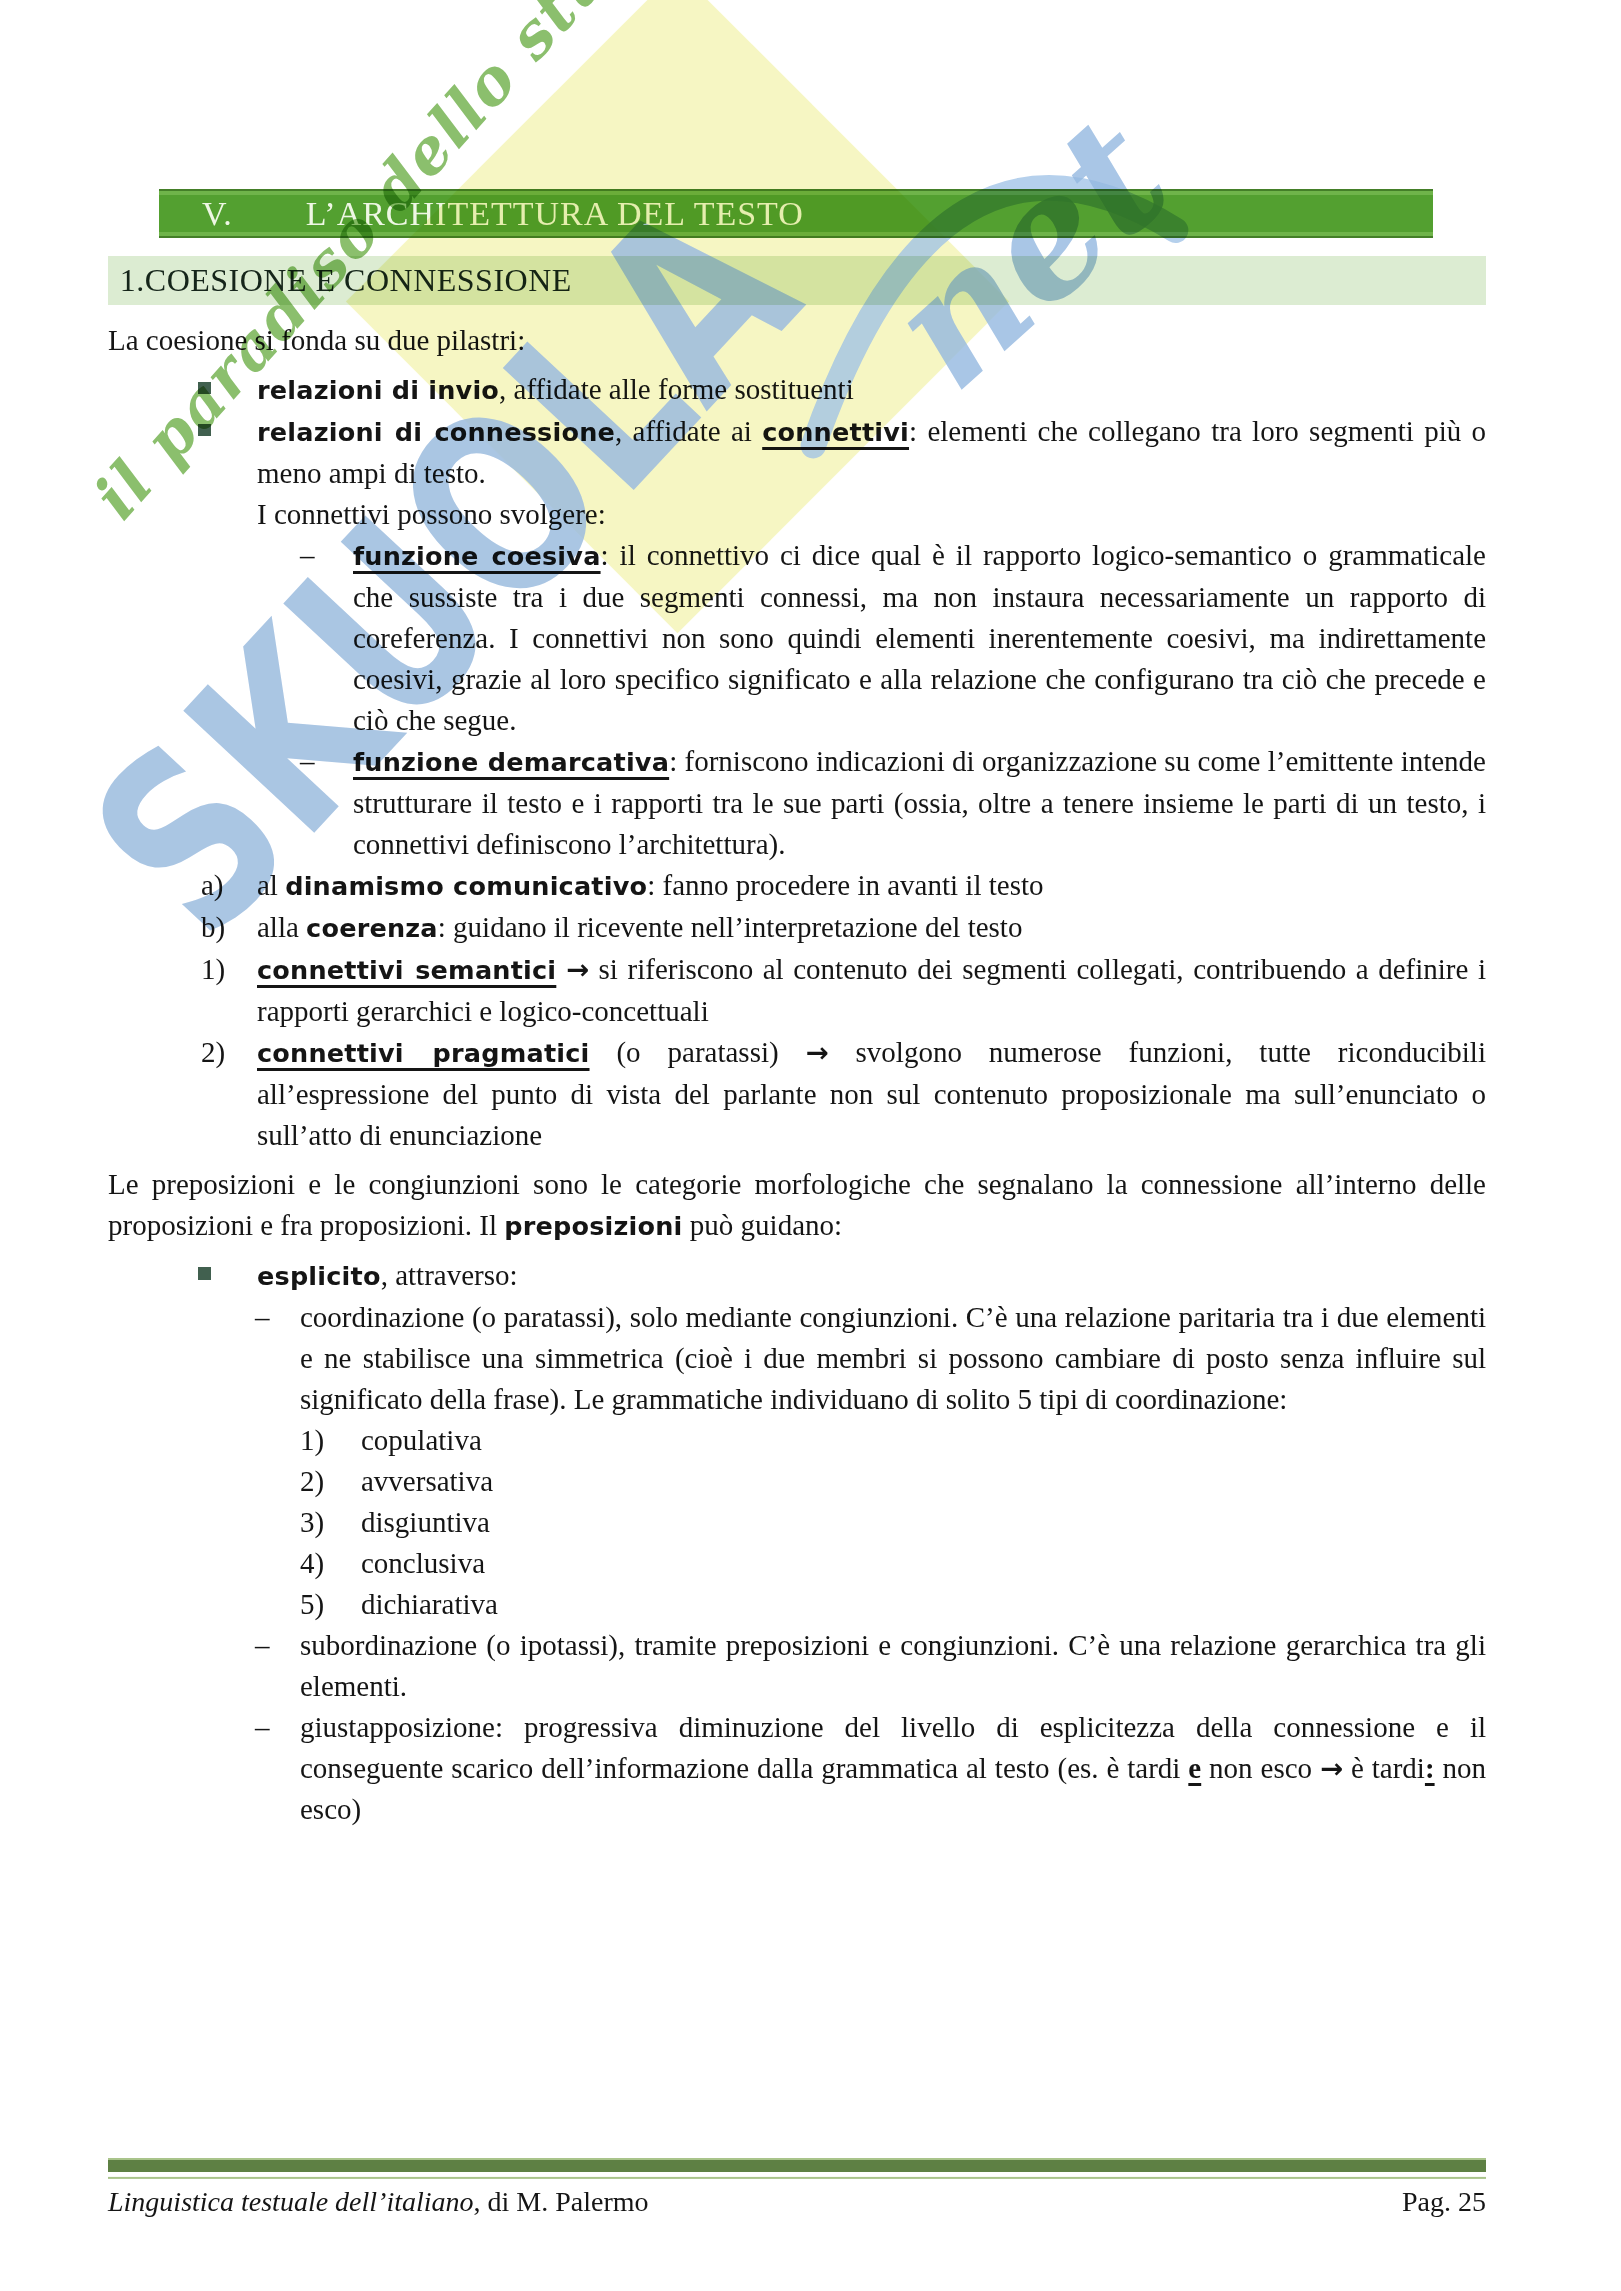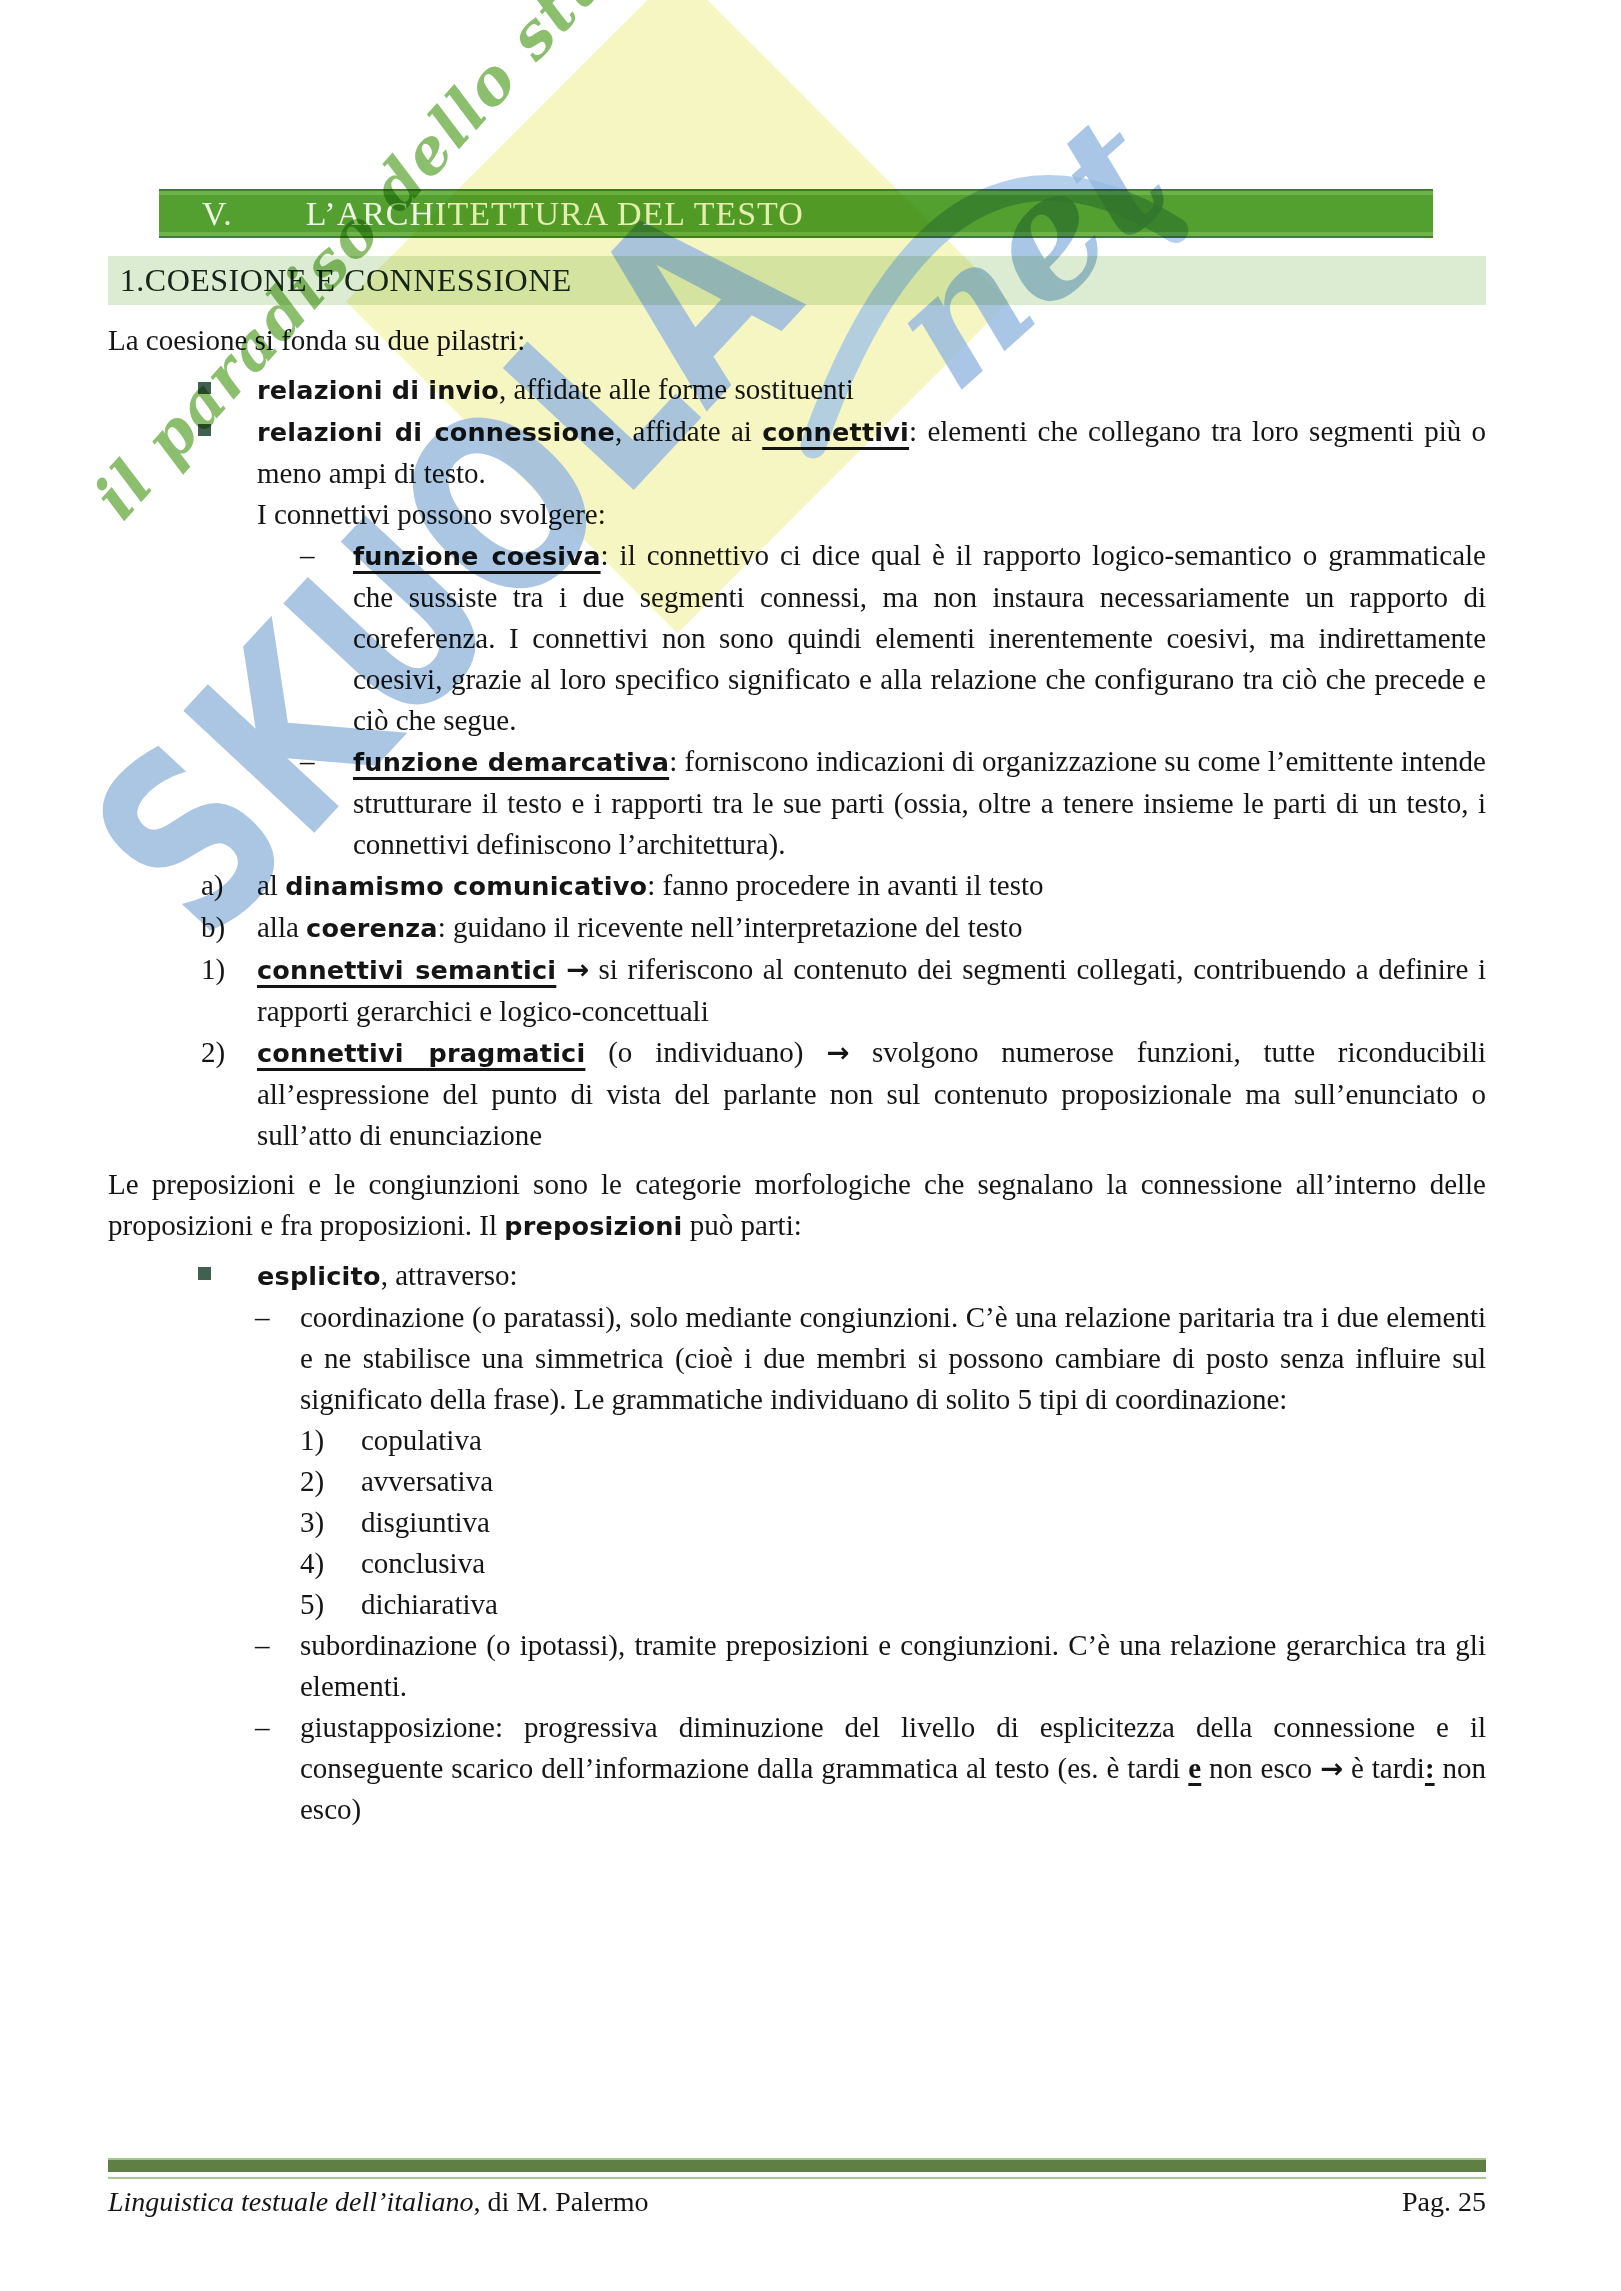--- a/index.html
+++ b/index.html
@@ -117,7 +117,7 @@
         <div class="item alpha"><span class="marker">a)</span><span class="run-p">al </span><span class="run-m">dinamismo comunicativo</span><span class="run-p">: fanno procedere in avanti il testo</span></div>
         <div class="item alpha"><span class="marker">b)</span><span class="run-p">alla </span><span class="run-m">coerenza</span><span class="run-p">: guidano il ricevente nell’interpretazione del testo</span></div>
         <div class="item num jst"><span class="marker">1)</span><span class="run-mu">connettivi semantici</span><span class="run-p"> </span><span class="run-ar">→</span><span class="run-p"> si riferiscono al contenuto dei segmenti collegati, contribuendo a definire i rapporti gerarchici e logico-concettuali</span></div>
-        <div class="item num jst"><span class="marker">2)</span><span class="run-mu">connettivi pragmatici</span><span class="run-p"> (o individuano) </span><span class="run-ar">→</span><span class="run-p"> svolgono numerose funzioni, tutte riconducibili all’espressione del punto di vista del parlante non sul contenuto proposizionale ma sull’enunciato o sull’atto di enunciazione</span></div>
+        <div class="item num jst"><span class="marker">2)</span><span class="run-mu">connettivi pragmatici</span><span class="run-p"> (o paratassi) </span><span class="run-ar">→</span><span class="run-p"> svolgono numerose funzioni, tutte riconducibili all’espressione del punto di vista del parlante non sul contenuto proposizionale ma sull’enunciato o sull’atto di enunciazione</span></div>
         <div class="para jst"><span class="run-p">Le preposizioni e le congiunzioni sono le categorie morfologiche che segnalano la connessione all’interno delle proposizioni e fra proposizioni. Il </span><span class="run-m">preposizioni</span><span class="run-p"> può parti:</span></div>
         <div class="item bullet"><span class="marker"></span><span class="run-m">esplicito</span><span class="run-p">, attraverso:</span></div>
         <div class="item dash2 jst"><span class="marker">–</span><span class="run-b">coordinazione</span><span class="run-p"> (o </span><span class="run-b">paratassi</span><span class="run-p">), solo mediante congiunzioni. C’è una </span><span class="run-b">relazione paritaria</span><span class="run-p"> tra i due elementi e ne stabilisce una </span><span class="run-b">simmetrica</span><span class="run-p"> (cioè i due membri si possono cambiare di posto senza influire sul significato della frase). Le grammatiche individuano di solito 5 tipi di coordinazione:</span></div>

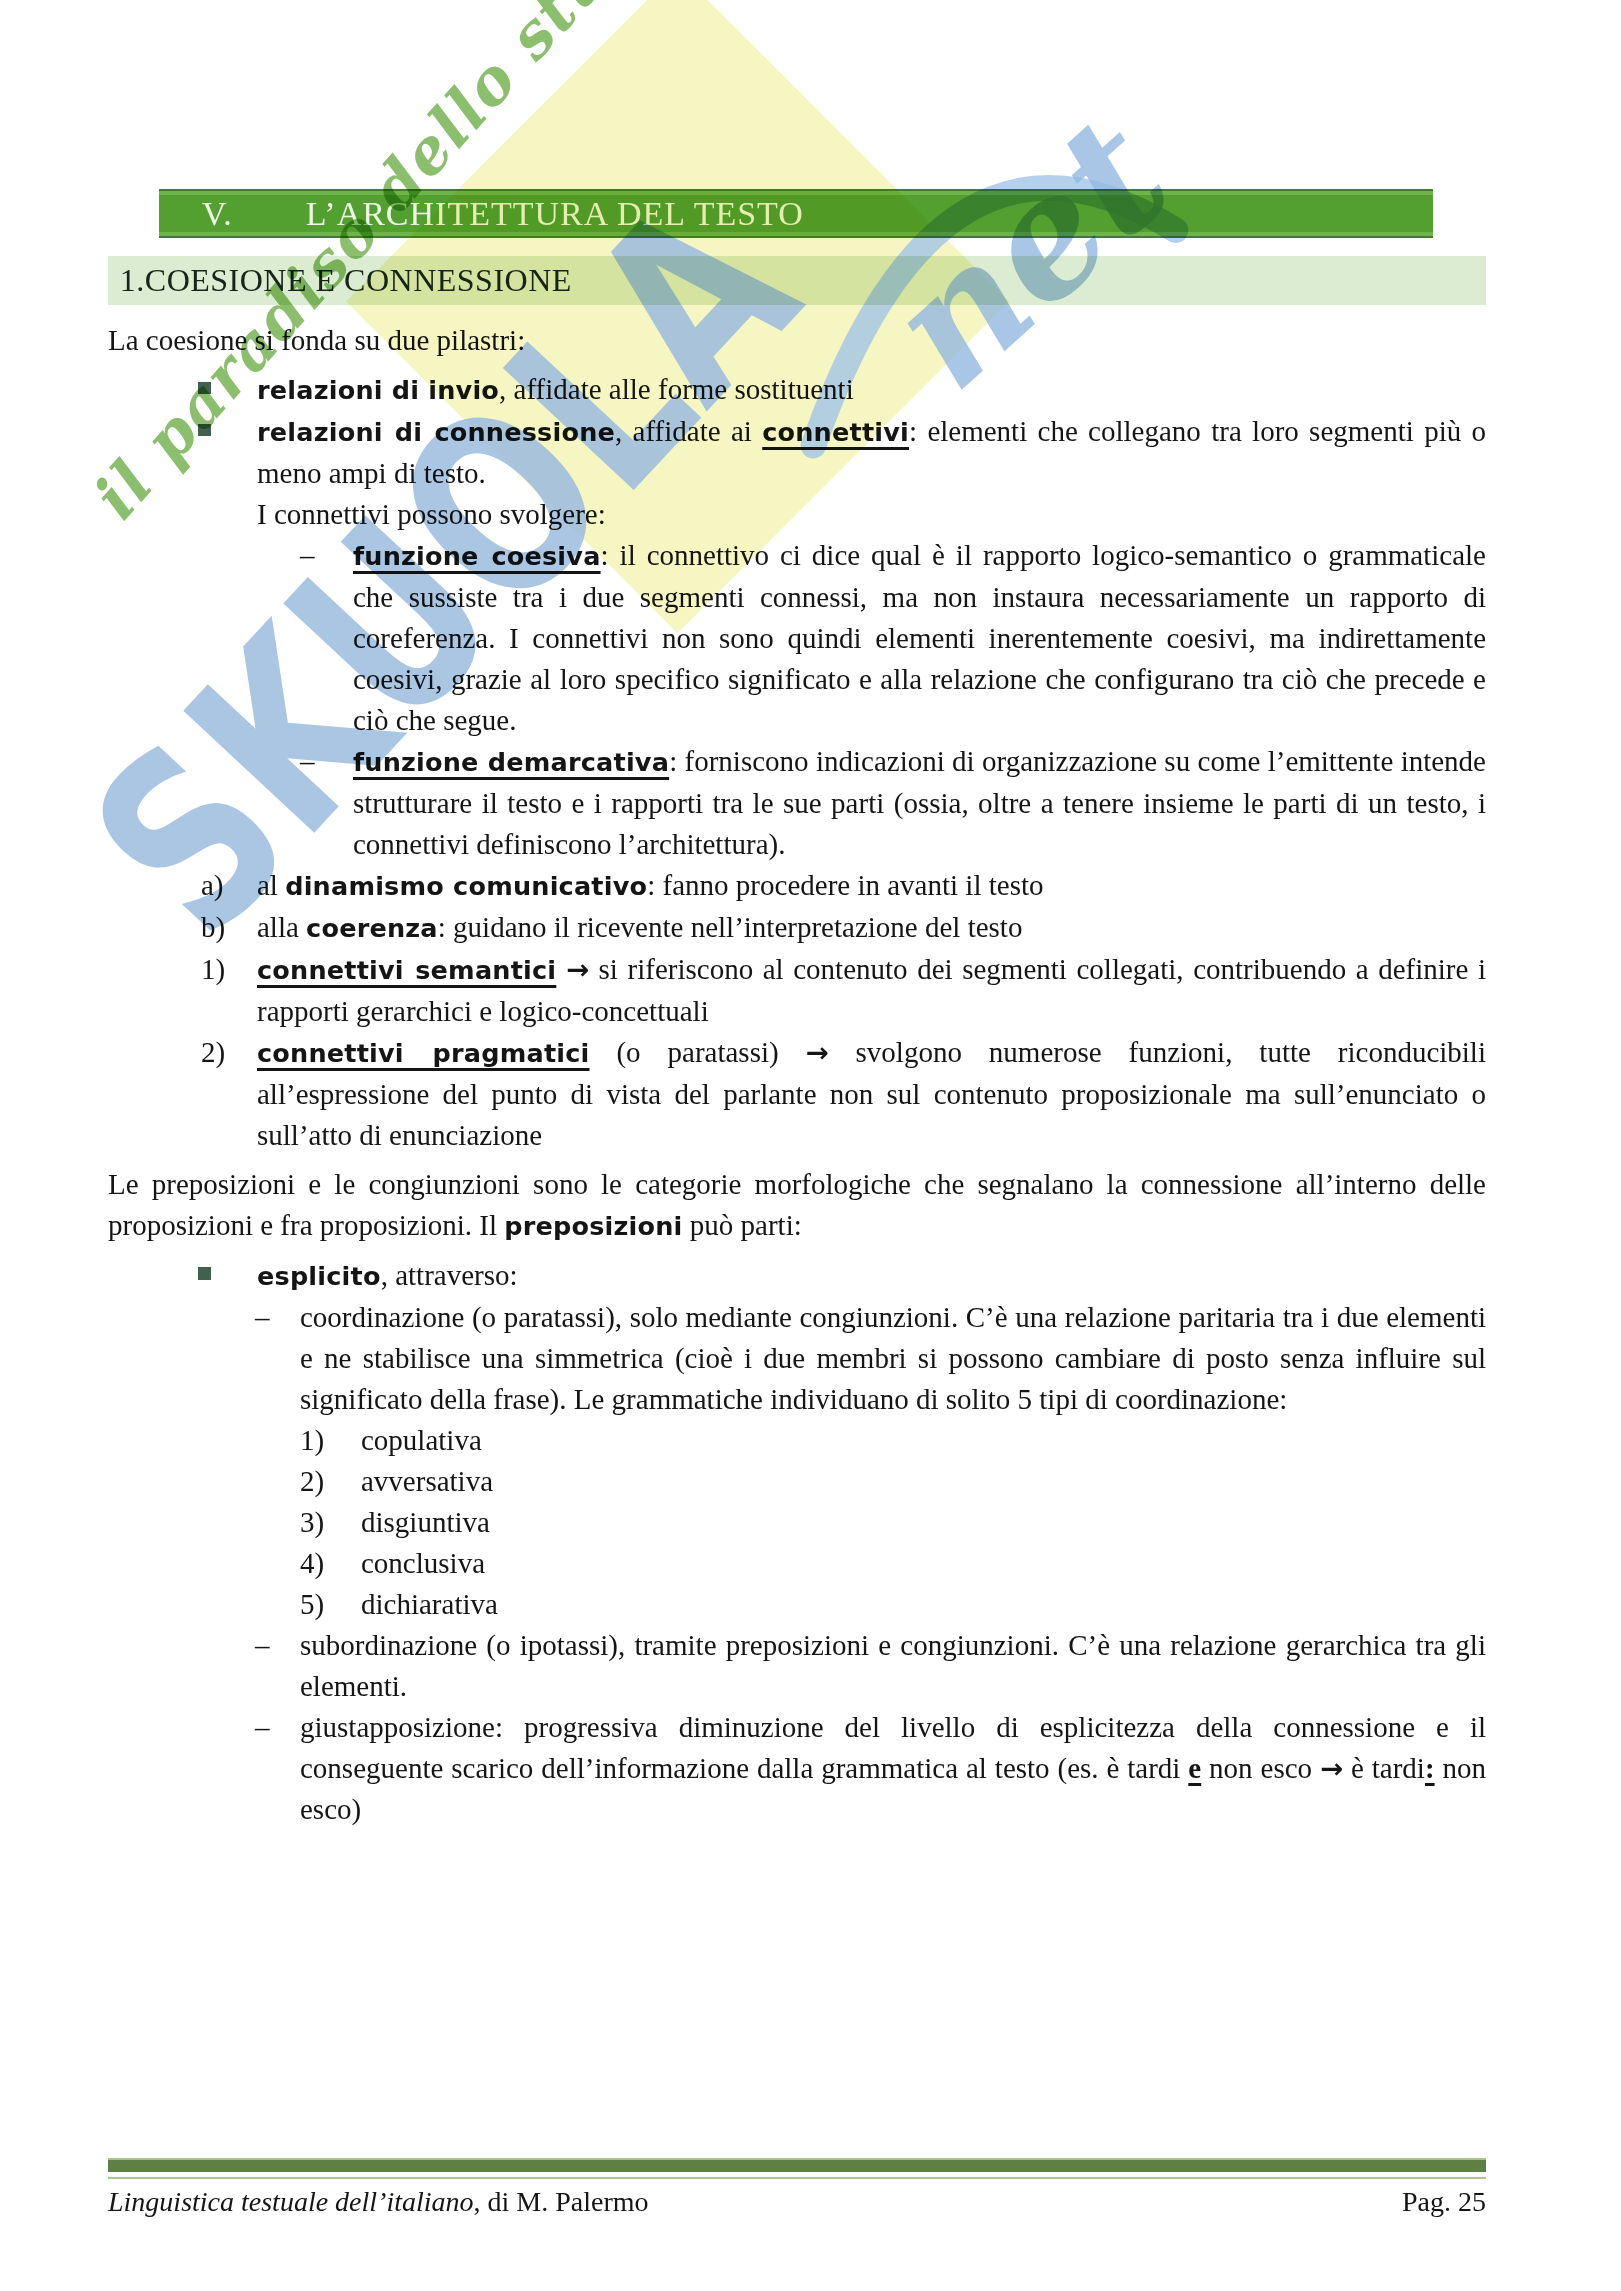--- a/index.html
+++ b/index.html
@@ -118,7 +118,7 @@
         <div class="item alpha"><span class="marker">b)</span><span class="run-p">alla </span><span class="run-m">coerenza</span><span class="run-p">: guidano il ricevente nell’interpretazione del testo</span></div>
         <div class="item num jst"><span class="marker">1)</span><span class="run-mu">connettivi semantici</span><span class="run-p"> </span><span class="run-ar">→</span><span class="run-p"> si riferiscono al contenuto dei segmenti collegati, contribuendo a definire i rapporti gerarchici e logico-concettuali</span></div>
         <div class="item num jst"><span class="marker">2)</span><span class="run-mu">connettivi pragmatici</span><span class="run-p"> (o paratassi) </span><span class="run-ar">→</span><span class="run-p"> svolgono numerose funzioni, tutte riconducibili all’espressione del punto di vista del parlante non sul contenuto proposizionale ma sull’enunciato o sull’atto di enunciazione</span></div>
-        <div class="para jst"><span class="run-p">Le preposizioni e le congiunzioni sono le categorie morfologiche che segnalano la connessione all’interno delle proposizioni e fra proposizioni. Il </span><span class="run-m">preposizioni</span><span class="run-p"> può parti:</span></div>
+        <div class="para jst"><span class="run-p">Le preposizioni e le congiunzioni sono le categorie morfologiche che segnalano la connessione all’interno delle proposizioni e fra proposizioni. Il </span><span class="run-m">preposizioni</span><span class="run-p"> può guidano:</span></div>
         <div class="item bullet"><span class="marker"></span><span class="run-m">esplicito</span><span class="run-p">, attraverso:</span></div>
         <div class="item dash2 jst"><span class="marker">–</span><span class="run-b">coordinazione</span><span class="run-p"> (o </span><span class="run-b">paratassi</span><span class="run-p">), solo mediante congiunzioni. C’è una </span><span class="run-b">relazione paritaria</span><span class="run-p"> tra i due elementi e ne stabilisce una </span><span class="run-b">simmetrica</span><span class="run-p"> (cioè i due membri si possono cambiare di posto senza influire sul significato della frase). Le grammatiche individuano di solito 5 tipi di coordinazione:</span></div>
         <div class="item num2"><span class="marker">1)</span><span class="run-p">copulativa</span></div>

